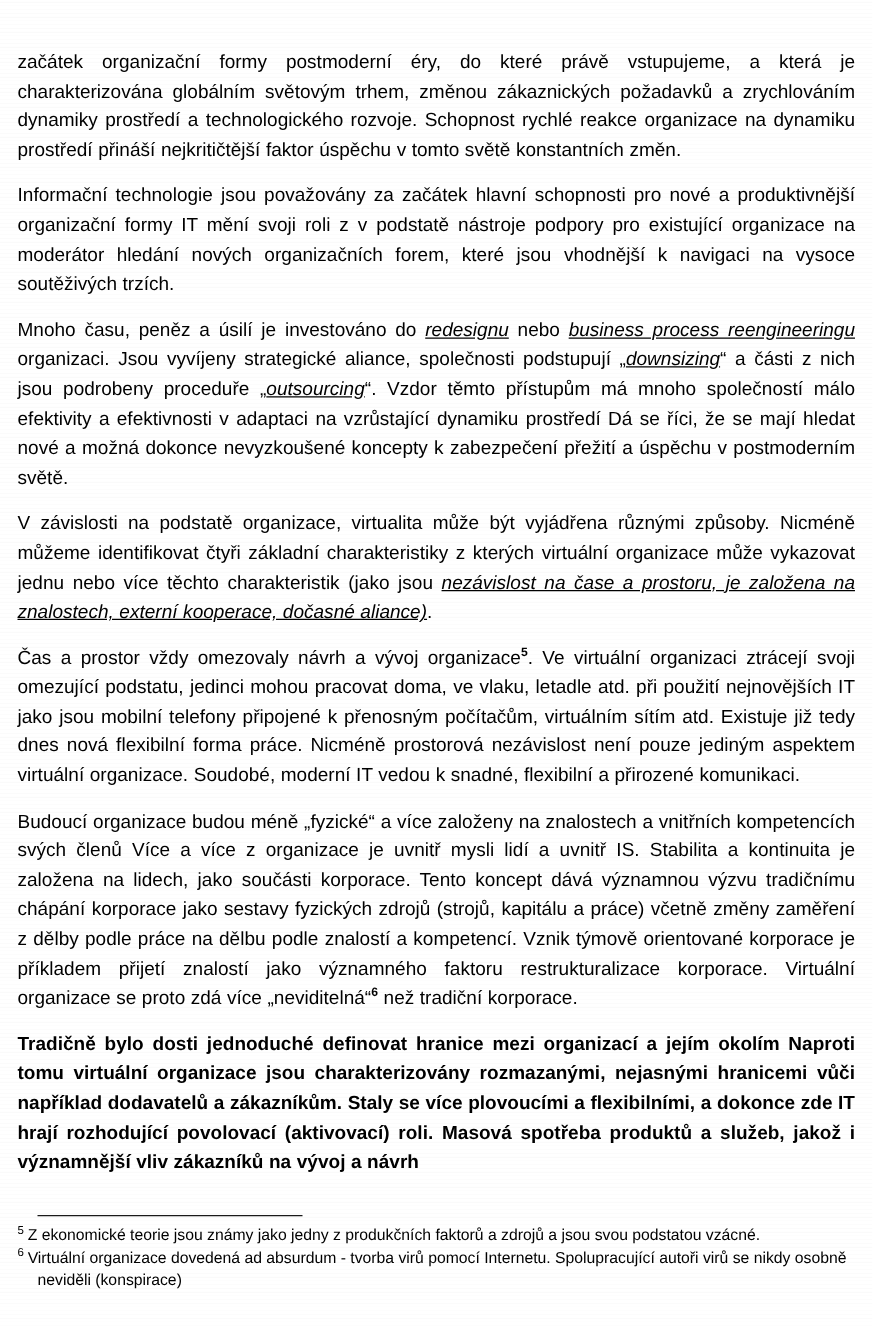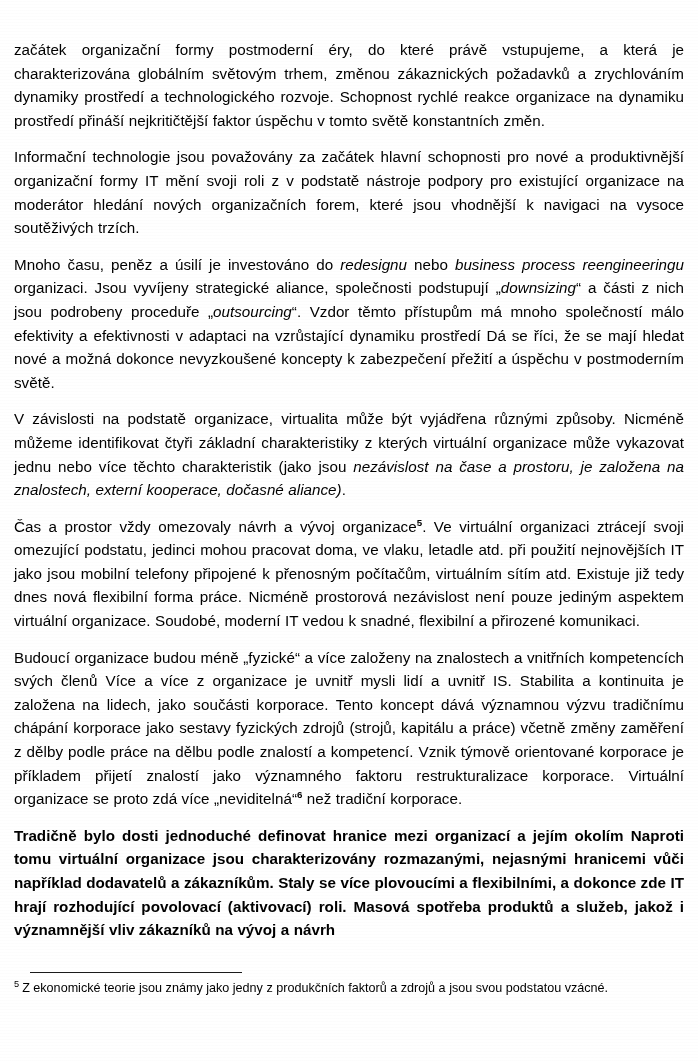--- a/index.html
+++ b/index.html
@@ -38,7 +38,7 @@
     font-weight: 500;
   }
   p.para:last-child { margin-bottom: 0; font-weight: bold; }
-  .it { font-style: italic; }
+  .it { font-style: italic; text-decoration: underline; }
   sup {
     font-size: 0.64em;
     vertical-align: super;

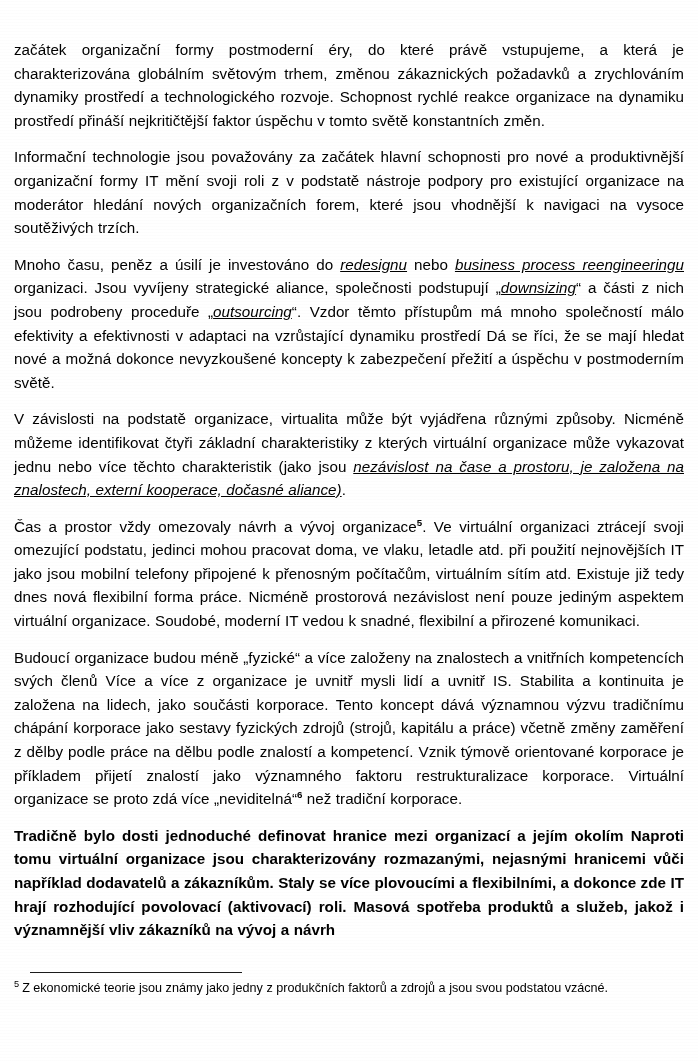--- a/index.html
+++ b/index.html
@@ -128,6 +128,9 @@
       <span class="fn-num">5</span><span class="fn-body">Z ekonomické teorie jsou známy jako jedny z produkčních faktorů a zdrojů a jsou svou podstatou vzácné.</span>
     </p>
 
+    <p class="fn">
+      <span class="fn-num">6</span><span class="fn-body">Virtuální organizace dovedená ad absurdum - tvorba virů pomocí Internetu. Spolupracující autoři virů se nikdy osobně neviděli (konspirace)</span>
+    </p>
   </div>
 
   <div class="grain"></div>

